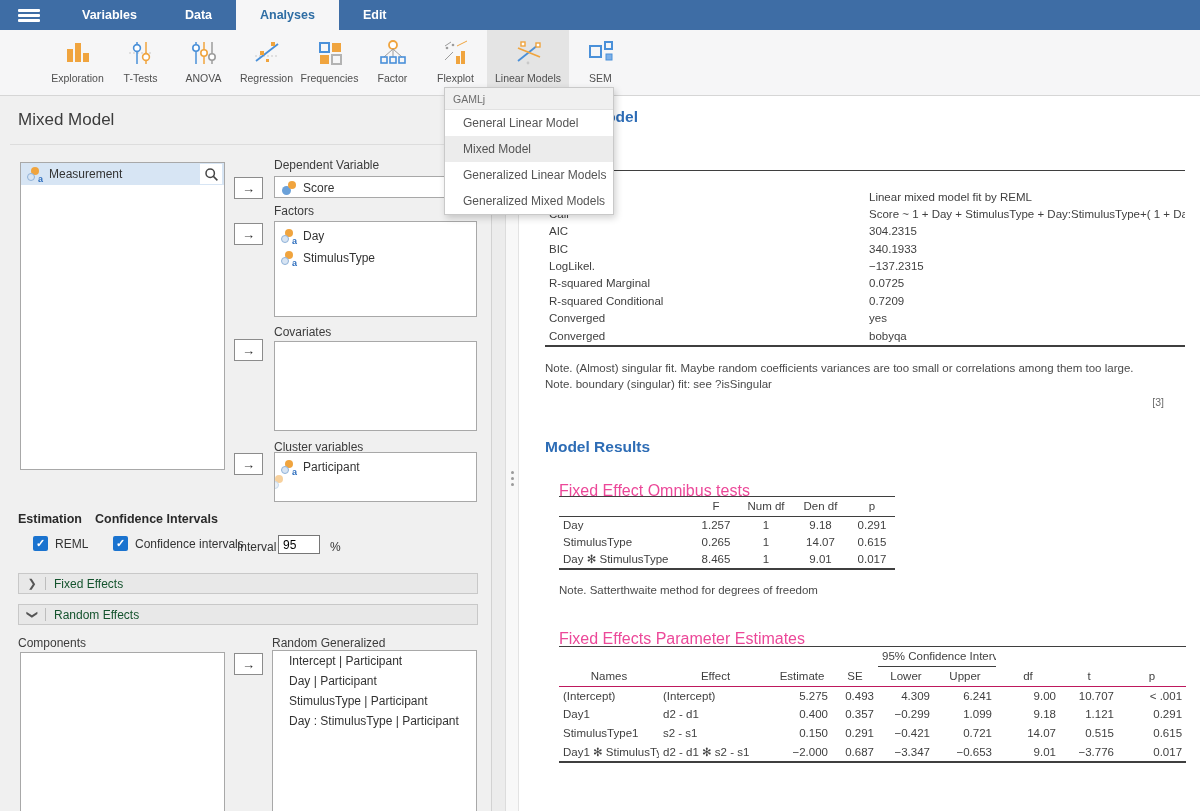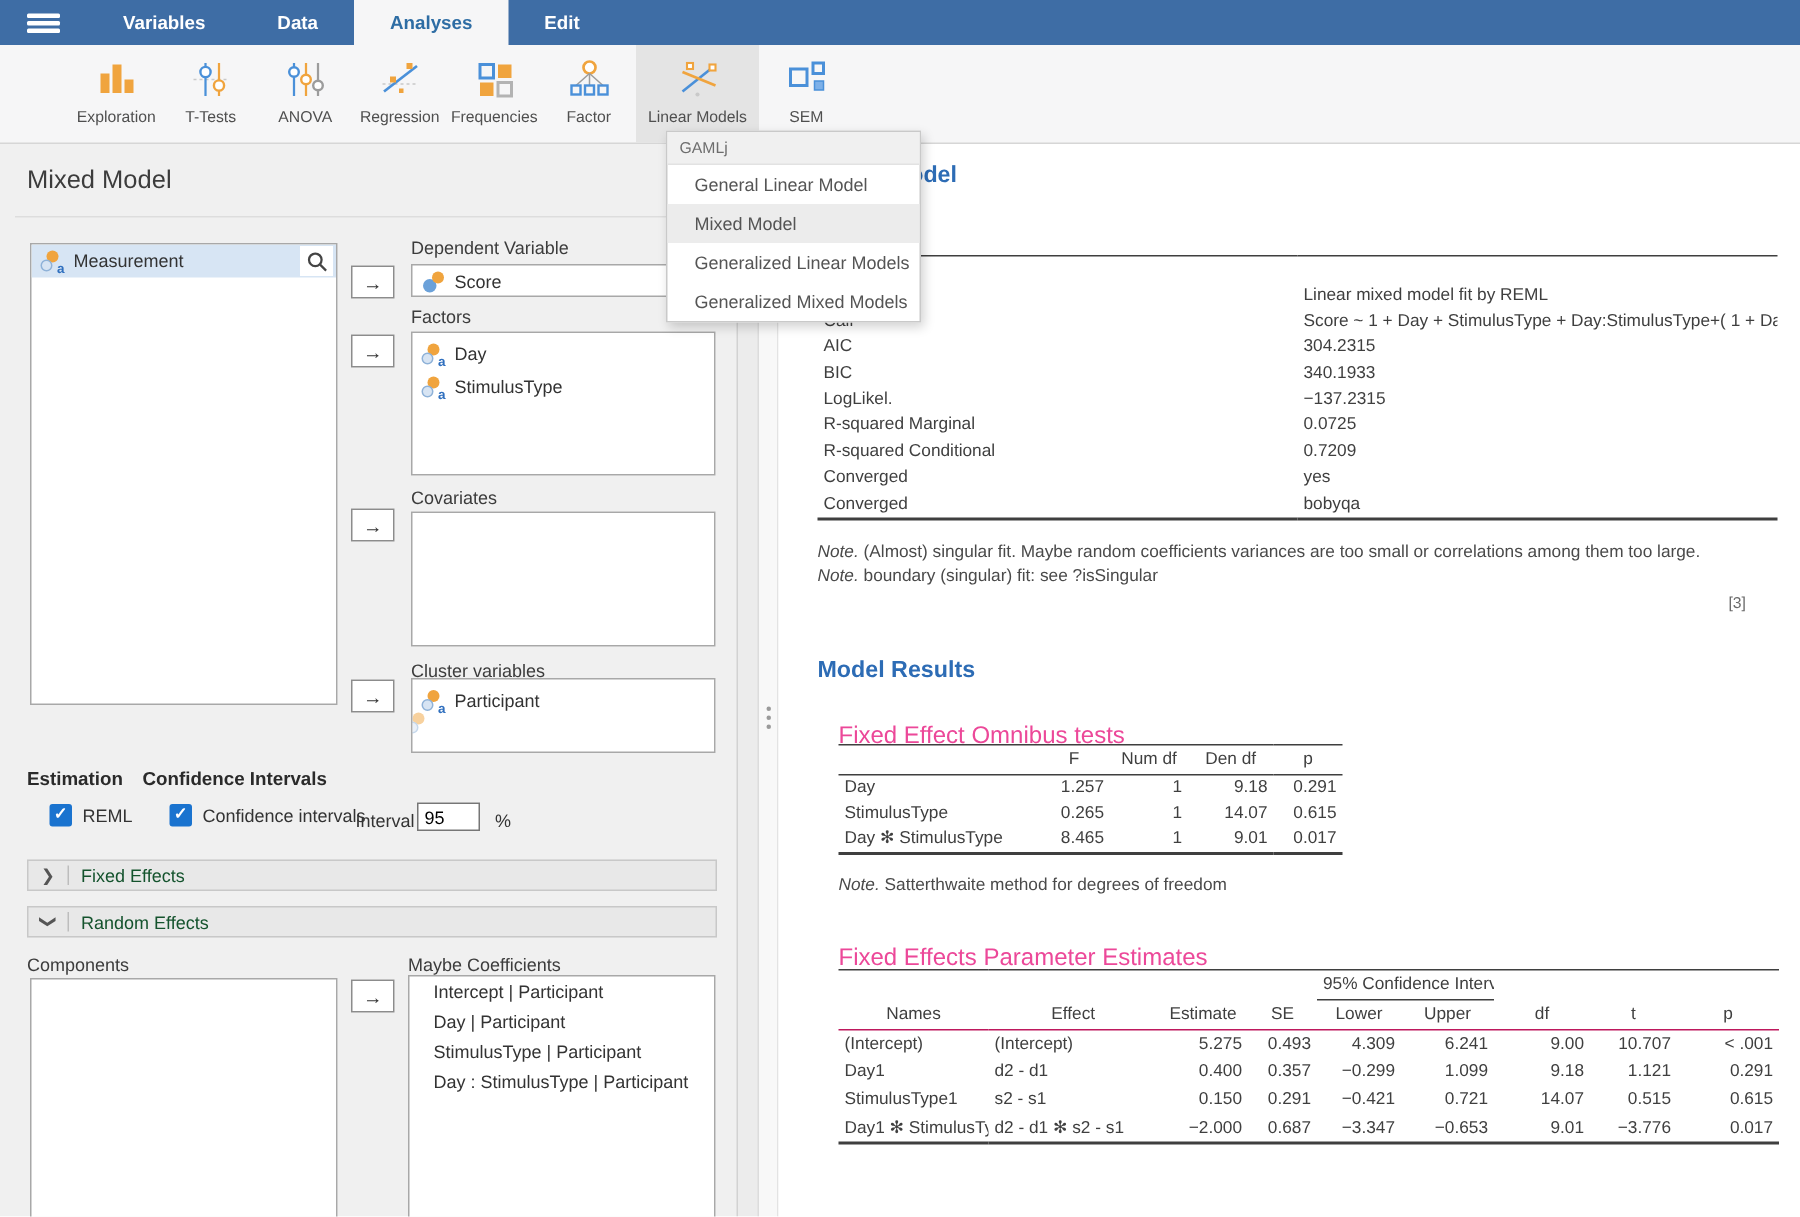--- a/index.html
+++ b/index.html
@@ -184,6 +184,20 @@
     </span>
     <span class="rlab">Factor</span>
   </div>
+  <div class="ribbon-item">
+    <span class="ric">
+      <svg width="30" height="30">
+          <line x1="4" y1="8" x2="10" y2="4" stroke="#9c9c9c"></line>
+          <line x1="16" y1="8" x2="26" y2="3" stroke="#f0a43e"></line>
+          <circle cx="6" cy="10" r="1.3" fill="#9c9c9c"></circle>
+          <circle cx="12" cy="7" r="1.3" fill="#9c9c9c"></circle>
+          <line x1="4" y1="22" x2="12" y2="14" stroke="#9c9c9c"></line>
+          <rect x="15" y="18" width="4" height="8" fill="#f0a43e"></rect>
+          <rect x="20" y="13" width="4" height="13" fill="#f0a43e"></rect>
+        </svg>
+    </span>
+    <span class="rlab">Flexplot</span>
+  </div>
   <div class="ribbon-item wide highlight">
     <span class="ric">
       <svg width="30" height="30">

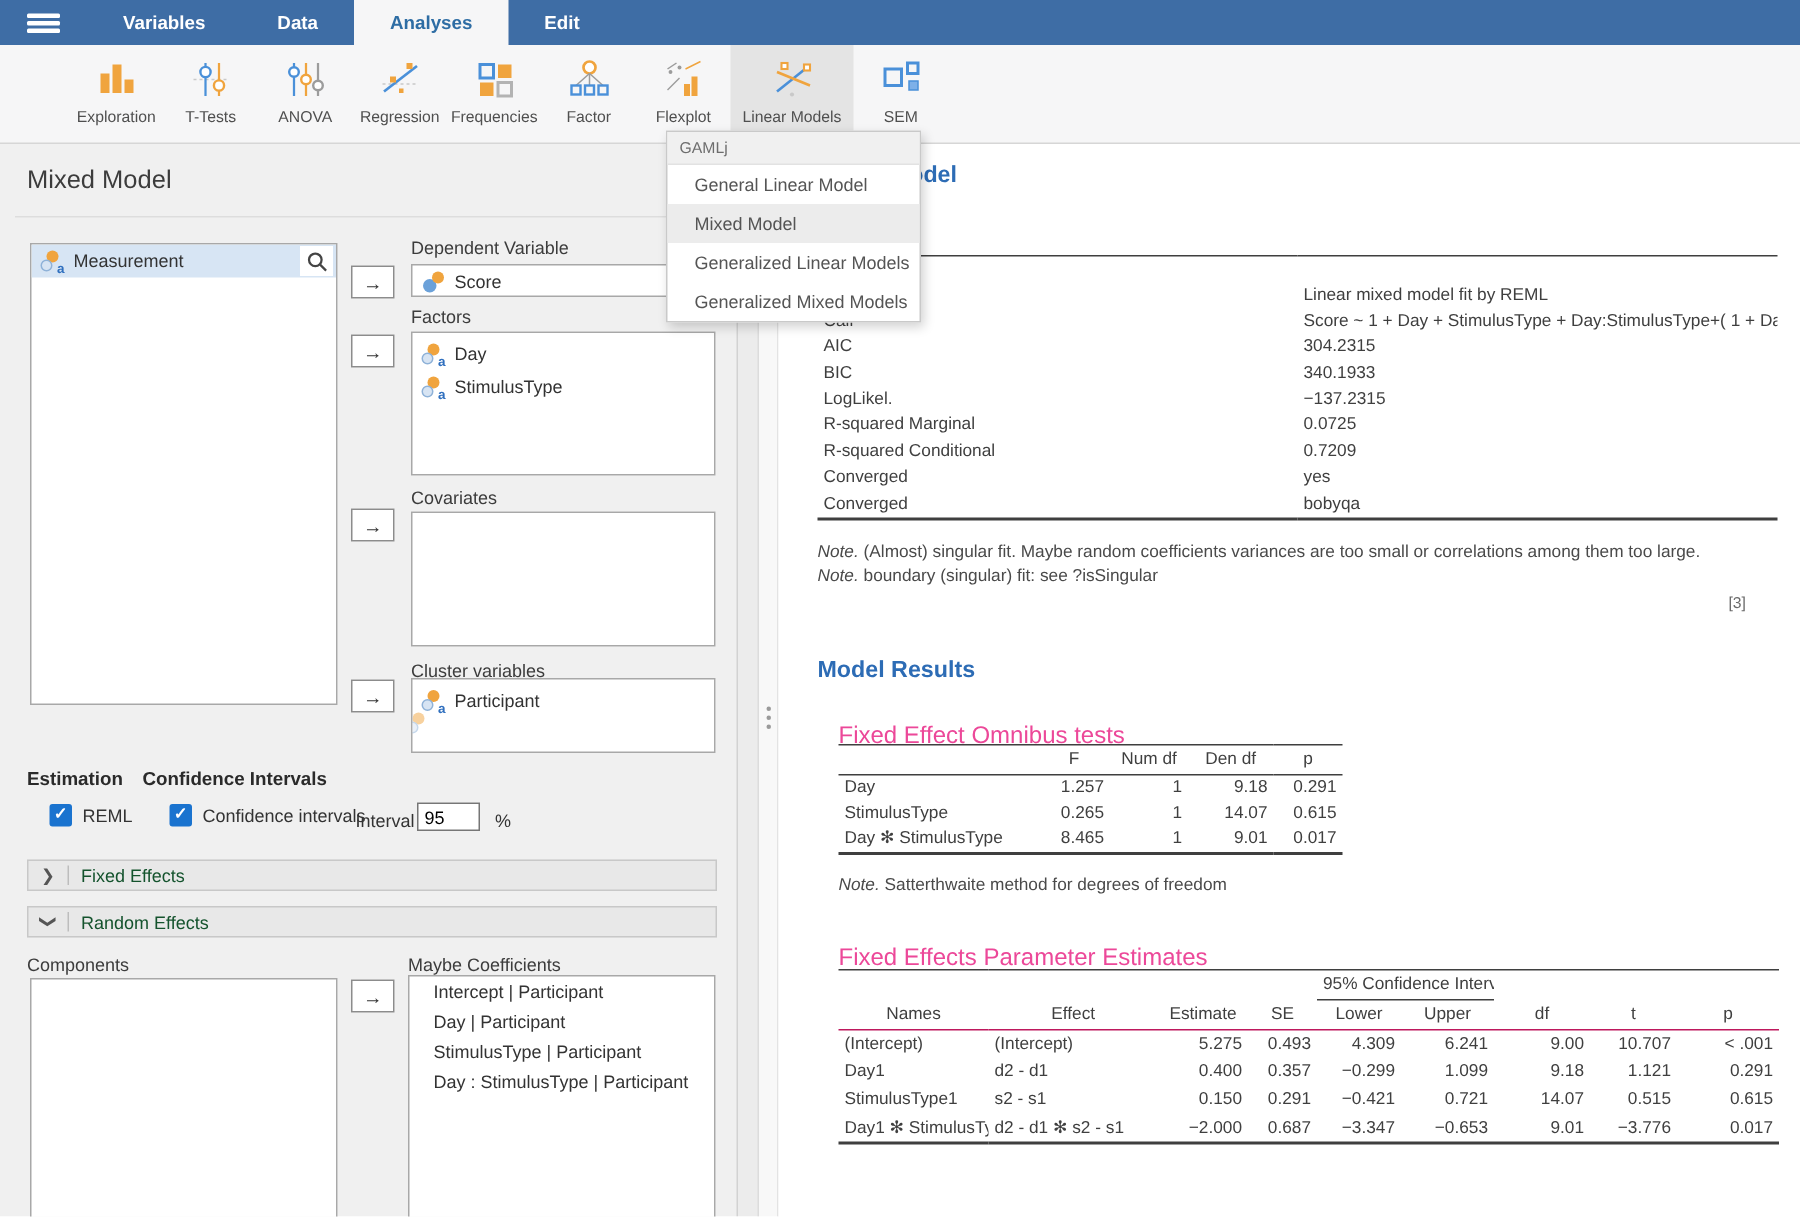--- a/index.html
+++ b/index.html
@@ -80,7 +80,7 @@
   .mi td.lbl { width:118px; }
   .mi tbody tr td { padding-top:2.2px; padding-bottom:2.2px; }
   .note { position:absolute; font-size:11.5px; color:#4a4a4a; white-space:nowrap; }
-  .note .nw { font-style:italic; }
+  .note .nw { }
   .ref-marker { position:absolute; right:36px; top:300px; font-size:10.5px; color:#6a6a6a; }
   .omn { position:absolute; left:40px; top:400px; width:336px; border-top:1px solid #3f3f3f; border-bottom:2px solid #3f3f3f; }
   .omn thead th { border-bottom:1px solid #3f3f3f; text-align:center; padding:3px 4px; }

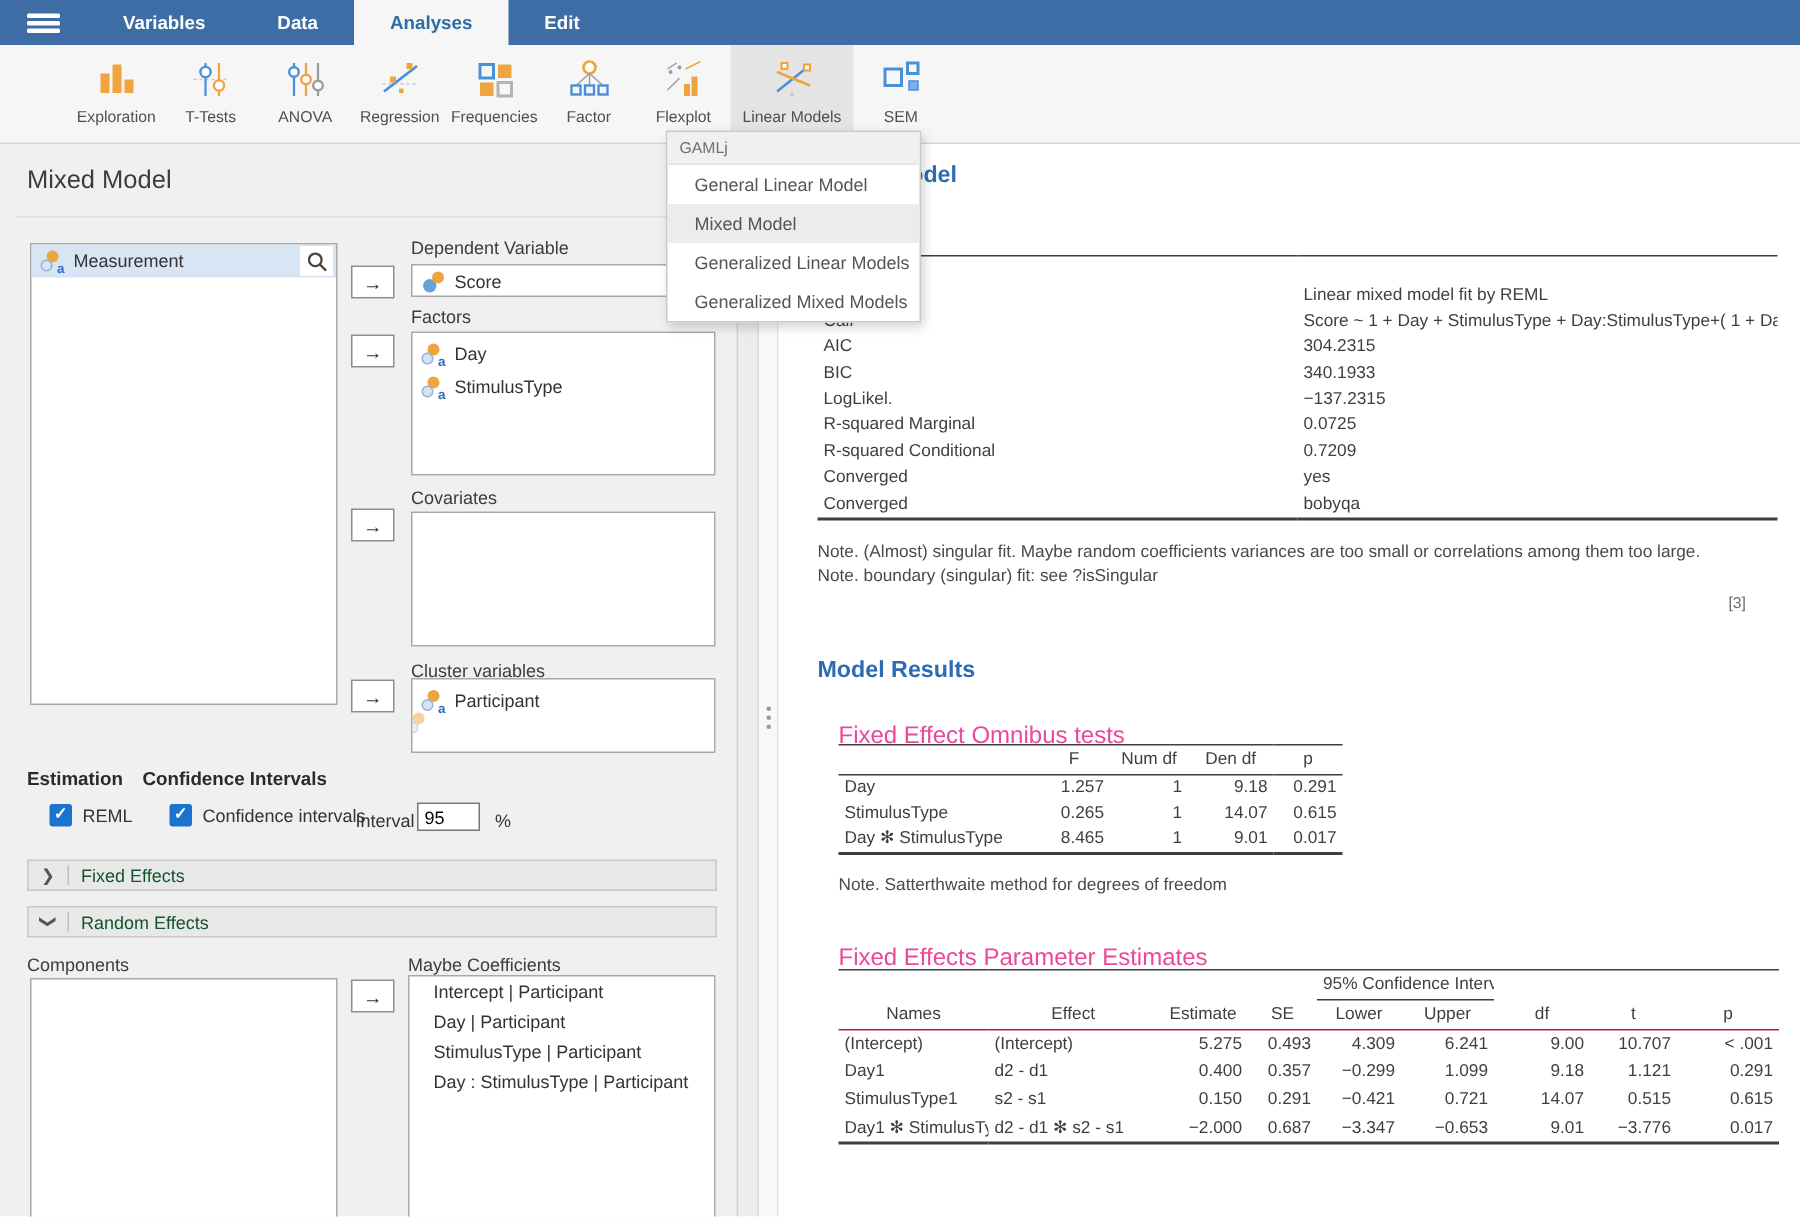--- a/index.html
+++ b/index.html
@@ -85,7 +85,7 @@
   .omn { position:absolute; left:40px; top:400px; width:336px; border-top:1px solid #3f3f3f; border-bottom:2px solid #3f3f3f; }
   .omn thead th { border-bottom:1px solid #3f3f3f; text-align:center; padding:3px 4px; }
   .omn td.rname { text-align:left; }
-  .omn td.num { text-align:right; }
+  .omn td.num { text-align:center; }
   .est { position:absolute; left:40px; top:550px; width:627px; border-top:1px solid #3f3f3f; border-bottom:2px solid #3f3f3f; }
   .est thead th { text-align:center; padding:3px 4px; }
   .est thead tr.h2 th { border-bottom:1px solid #be185d; }

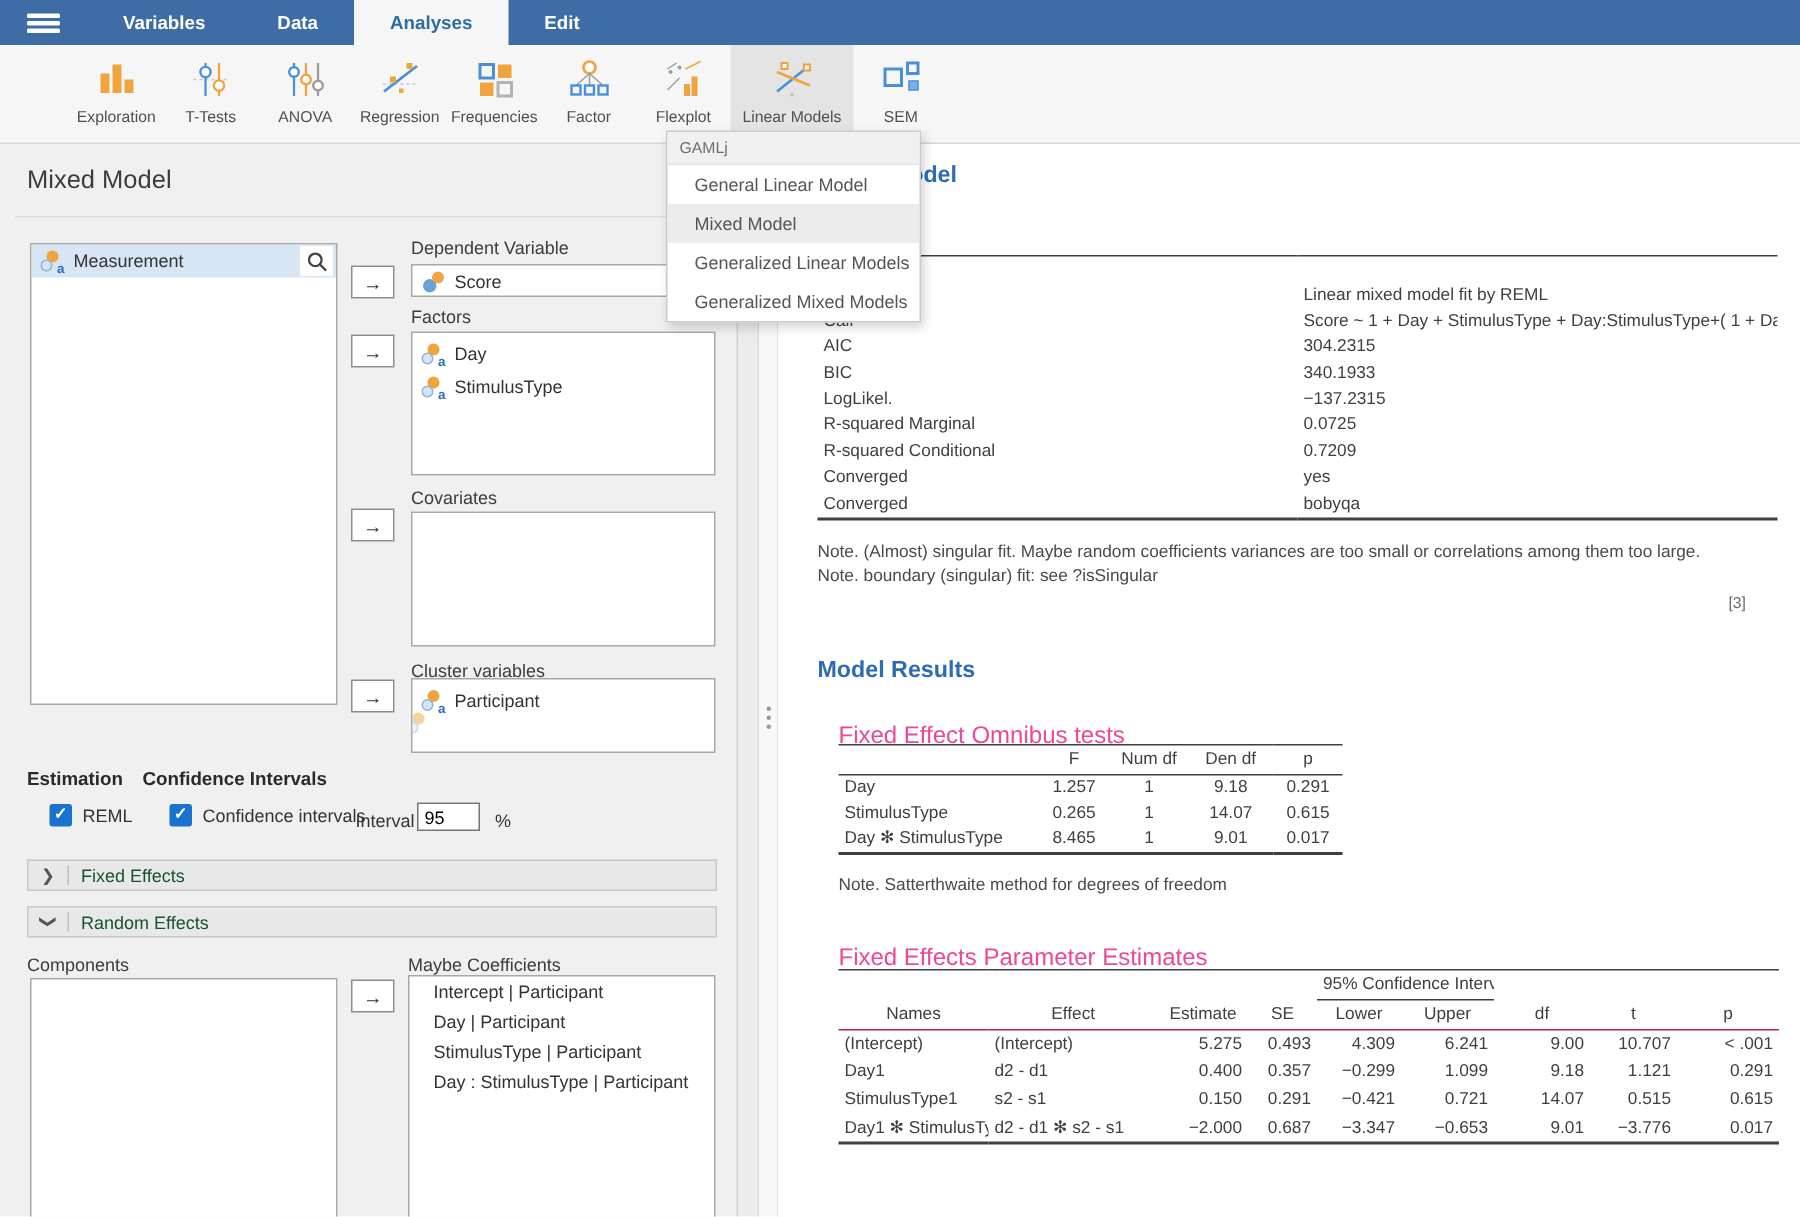--- a/index.html
+++ b/index.html
@@ -322,7 +322,7 @@
   <div class="field-label" style="left:18px; top:540px;">Components</div>
   <div class="wbox" style="left:20px; top:556px; width:205px; height:280px;"></div>
   <div class="arrow-btn" style="top:557px;">→</div>
-  <div class="field-label" style="left:272px; top:540px;">Maybe Coefficients</div>
+  <div class="field-label" style="left:272px; top:540px;">Random Generalized</div>
   <div class="wbox" style="left:272px; top:554px; width:205px; height:280px;">
     <div class="rc-items">
       <div>Intercept | Participant</div>

